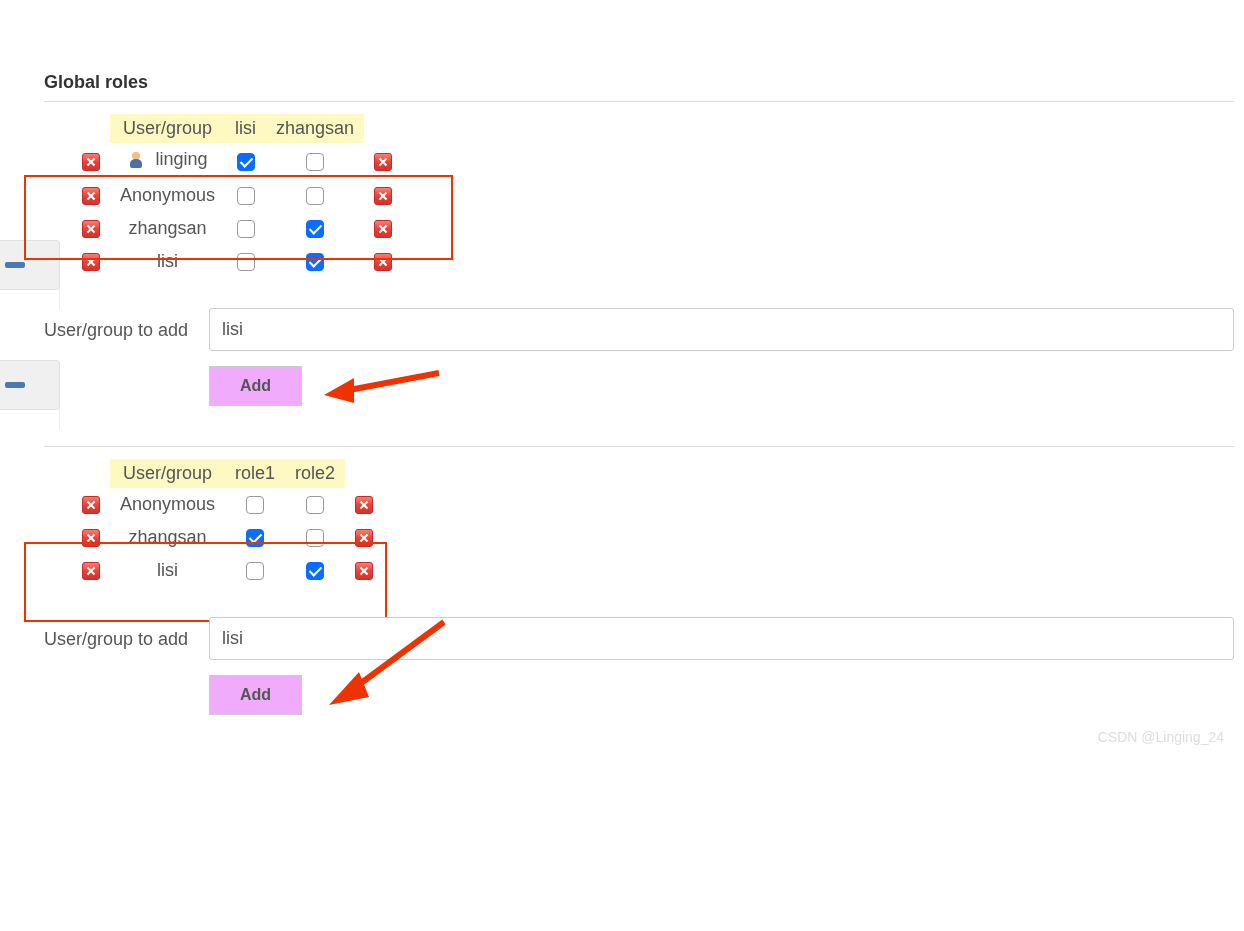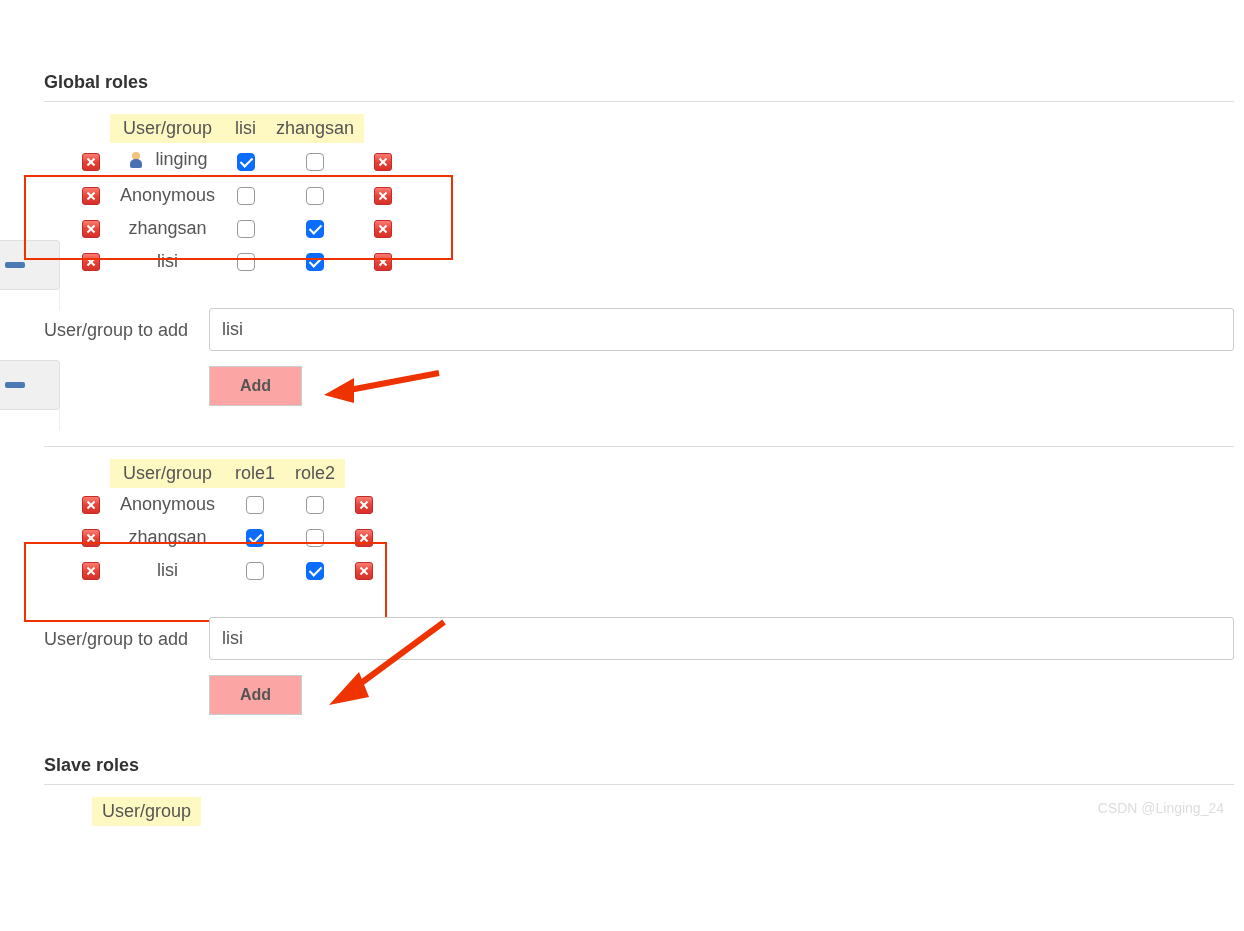--- a/index.html
+++ b/index.html
@@ -188,7 +188,7 @@
     .add-button {
       margin-top: 15px;
       padding: 10px 30px;
-      background: #fca5a5;
+      background: #f0abfc;
       border: 1px solid #ccc;
       font-size: 16px;
       font-weight: bold;

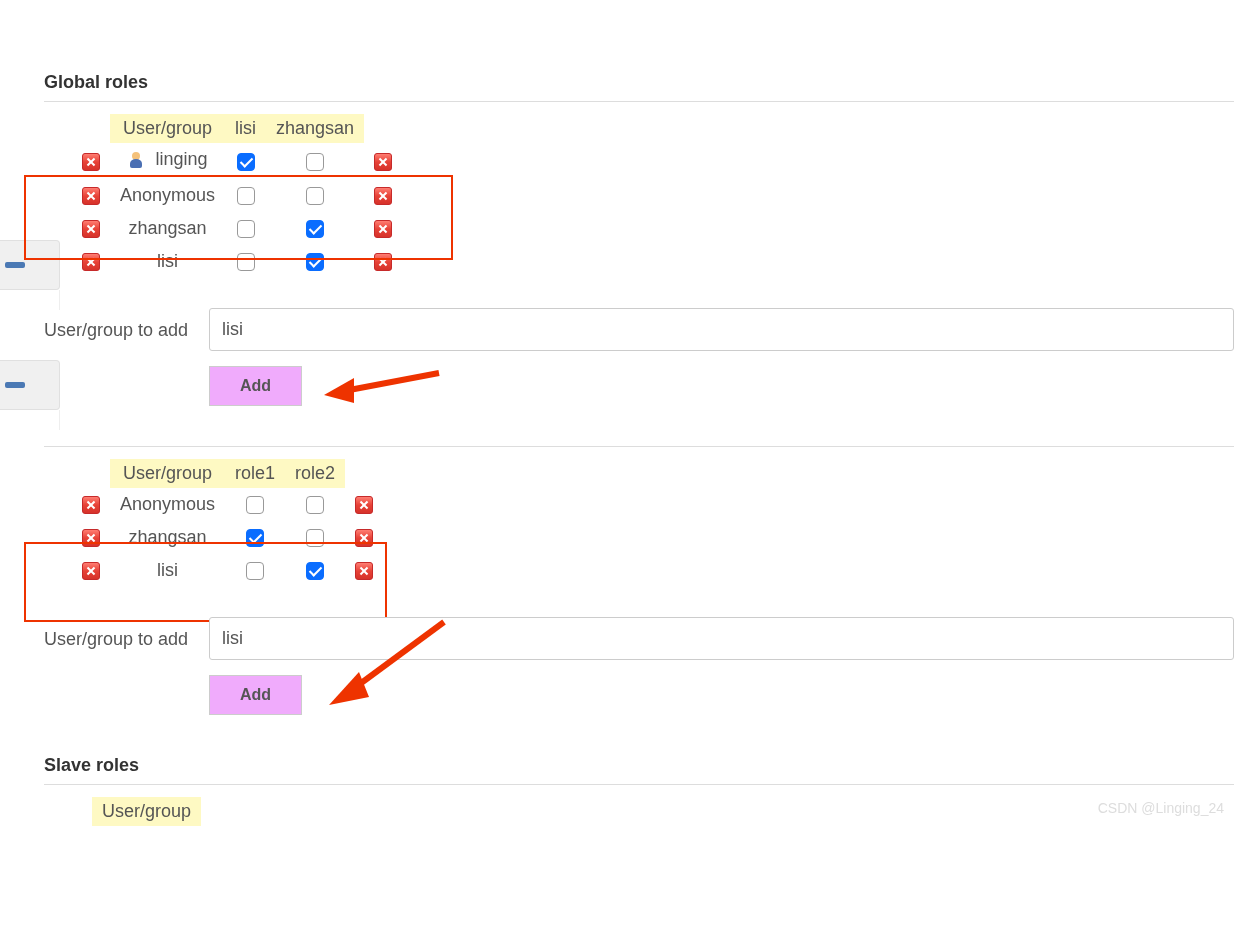--- a/index.html
+++ b/index.html
@@ -353,18 +353,6 @@
     </div>
   </div>
 
-  <div style="position:relative">
-    <div class="section-title">Slave roles</div>
-    <hr class="section-divider">
-    <table class="roles-table" style="margin-left:28px;margin-bottom:0">
-      <thead>
-        <tr>
-          <th style="background:transparent"></th>
-          <th>User/group</th>
-        </tr>
-      </thead>
-    </table>
-  </div>
 
 </div>
 

